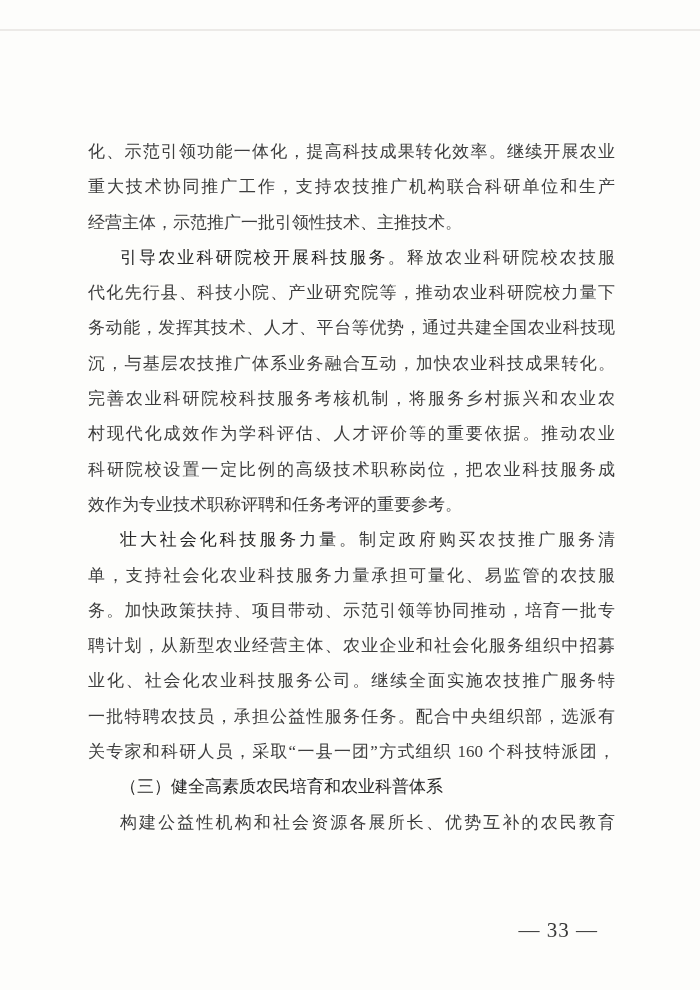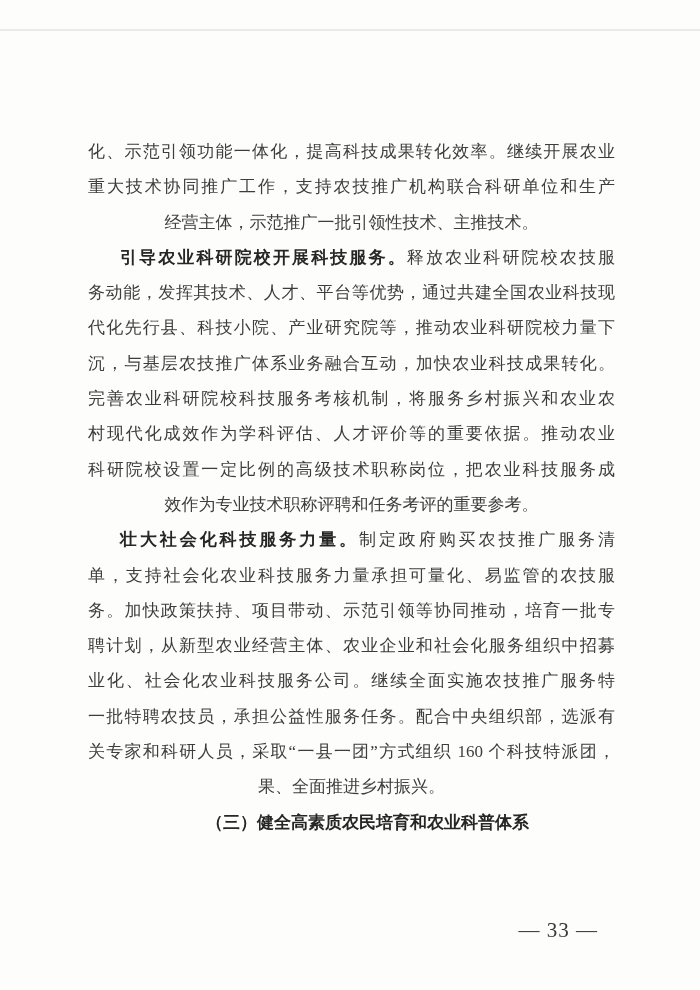--- a/index.html
+++ b/index.html
@@ -36,7 +36,7 @@
     font-size: 17px;
     overflow: hidden;
     white-space: normal;
-    text-align: center;
+    text-align: left;
   }
   .line.fill {
     text-align: justify;

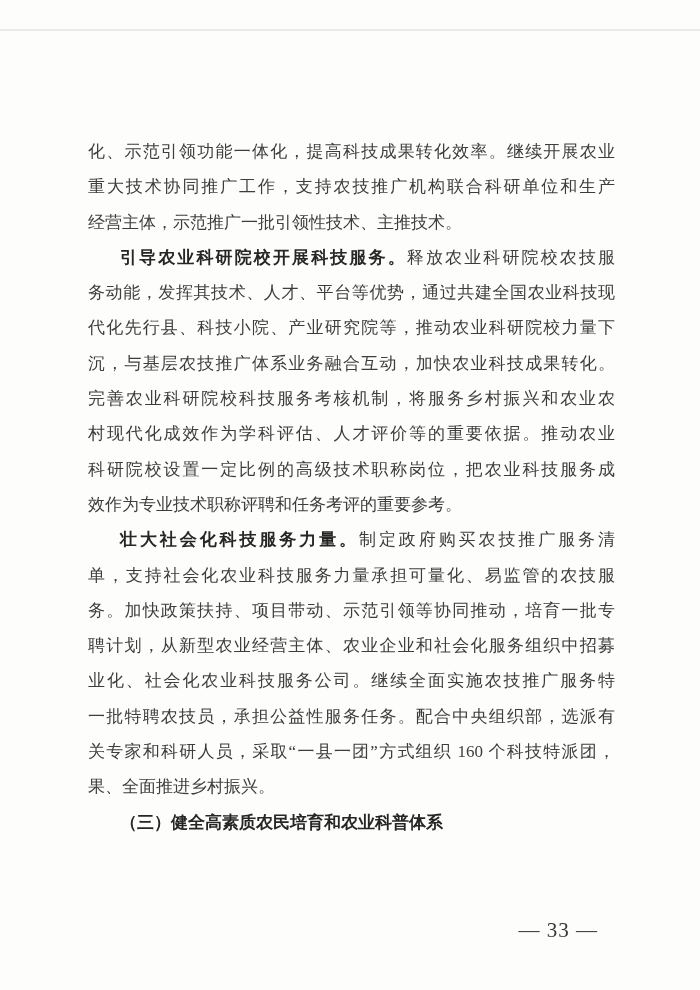--- a/index.html
+++ b/index.html
@@ -46,7 +46,7 @@
     text-indent: 32px;
   }
   .seg.bold {
-    font-weight: 700;
+    font-weight: 400;
     color: #262626;
   }
   .line.heading {

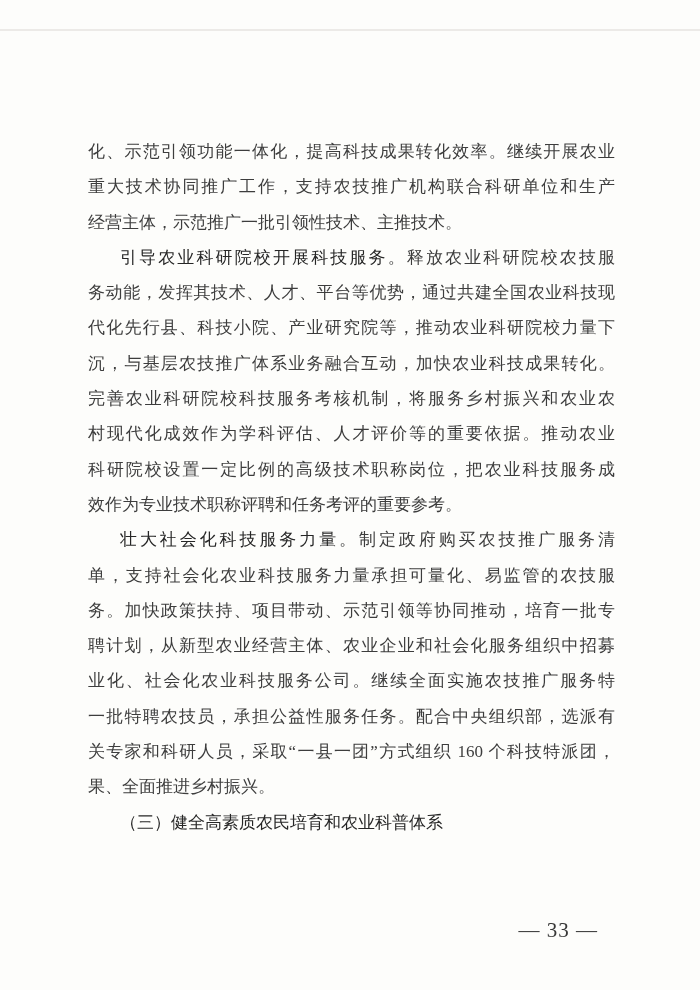--- a/index.html
+++ b/index.html
@@ -73,8 +73,8 @@
       <div class="line fill"><span class="seg">重大技术协同推广工作，支持农技推广机构联合科研单位和生产</span></div>
       <div class="line"><span class="seg">经营主体，示范推广一批引领性技术、主推技术。</span></div>
       <div class="line fill indent"><span class="seg bold">引导农业科研院校开展科技服务。</span><span class="seg">释放农业科研院校农技服</span></div>
+      <div class="line fill"><span class="seg">代化先行县、科技小院、产业研究院等，推动农业科研院校力量下</span></div>
       <div class="line fill"><span class="seg">务动能，发挥其技术、人才、平台等优势，通过共建全国农业科技现</span></div>
-      <div class="line fill"><span class="seg">代化先行县、科技小院、产业研究院等，推动农业科研院校力量下</span></div>
       <div class="line fill"><span class="seg">沉，与基层农技推广体系业务融合互动，加快农业科技成果转化。</span></div>
       <div class="line fill"><span class="seg">完善农业科研院校科技服务考核机制，将服务乡村振兴和农业农</span></div>
       <div class="line fill"><span class="seg">村现代化成效作为学科评估、人才评价等的重要依据。推动农业</span></div>

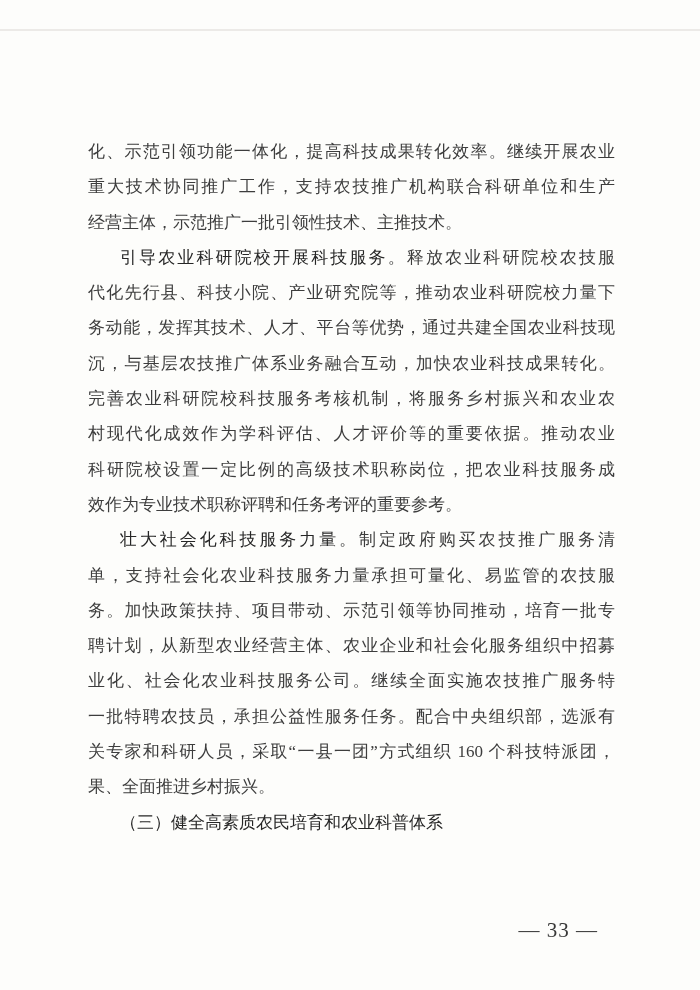--- a/index.html
+++ b/index.html
@@ -87,7 +87,6 @@
       <div class="line fill"><span class="seg">业化、社会化农业科技服务公司。继续全面实施农技推广服务特</span></div>
       <div class="line fill"><span class="seg">一批特聘农技员，承担公益性服务任务。配合中央组织部，选派有</span></div>
       <div class="line fill"><span class="seg">关专家和科研人员，采取“一县一团”方式组织 160 个科技特派团，</span></div>
-      <div class="line"><span class="seg">果、全面推进乡村振兴。</span></div>
       <div class="line indent heading"><span class="seg bold">（三）健全高素质农民培育和农业科普体系</span></div>
     </div>
   <div class="page-number">— 33 —</div>

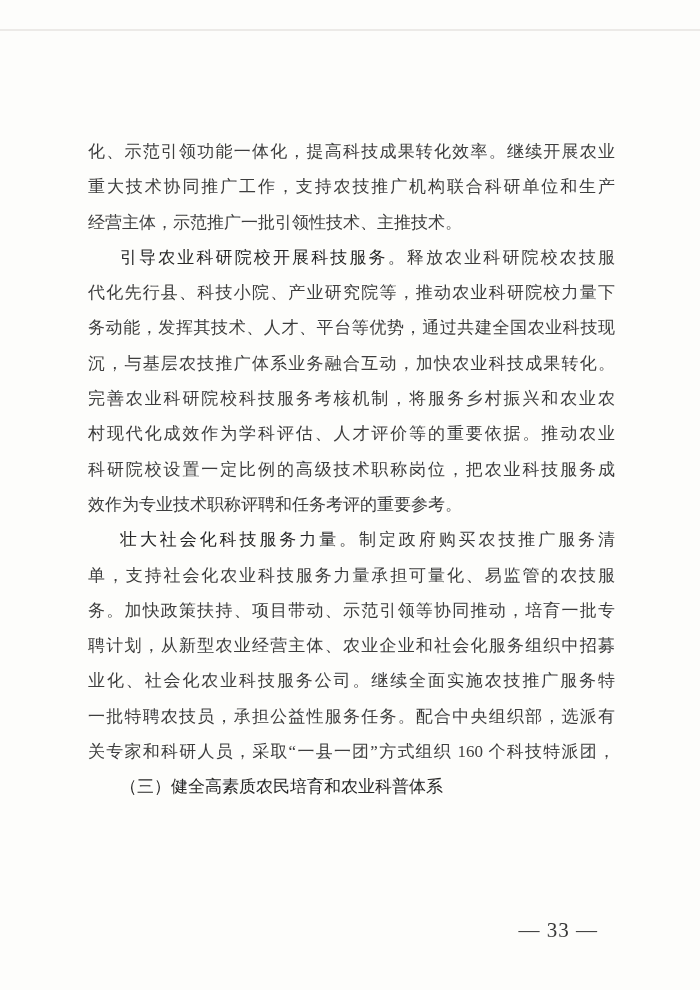--- a/index.html
+++ b/index.html
@@ -88,6 +88,7 @@
       <div class="line fill"><span class="seg">一批特聘农技员，承担公益性服务任务。配合中央组织部，选派有</span></div>
       <div class="line fill"><span class="seg">关专家和科研人员，采取“一县一团”方式组织 160 个科技特派团，</span></div>
       <div class="line indent heading"><span class="seg bold">（三）健全高素质农民培育和农业科普体系</span></div>
+      <div class="line fill indent"><span class="seg">构建公益性机构和社会资源各展所长、优势互补的农民教育</span></div>
     </div>
   <div class="page-number">— 33 —</div>
 </div>

